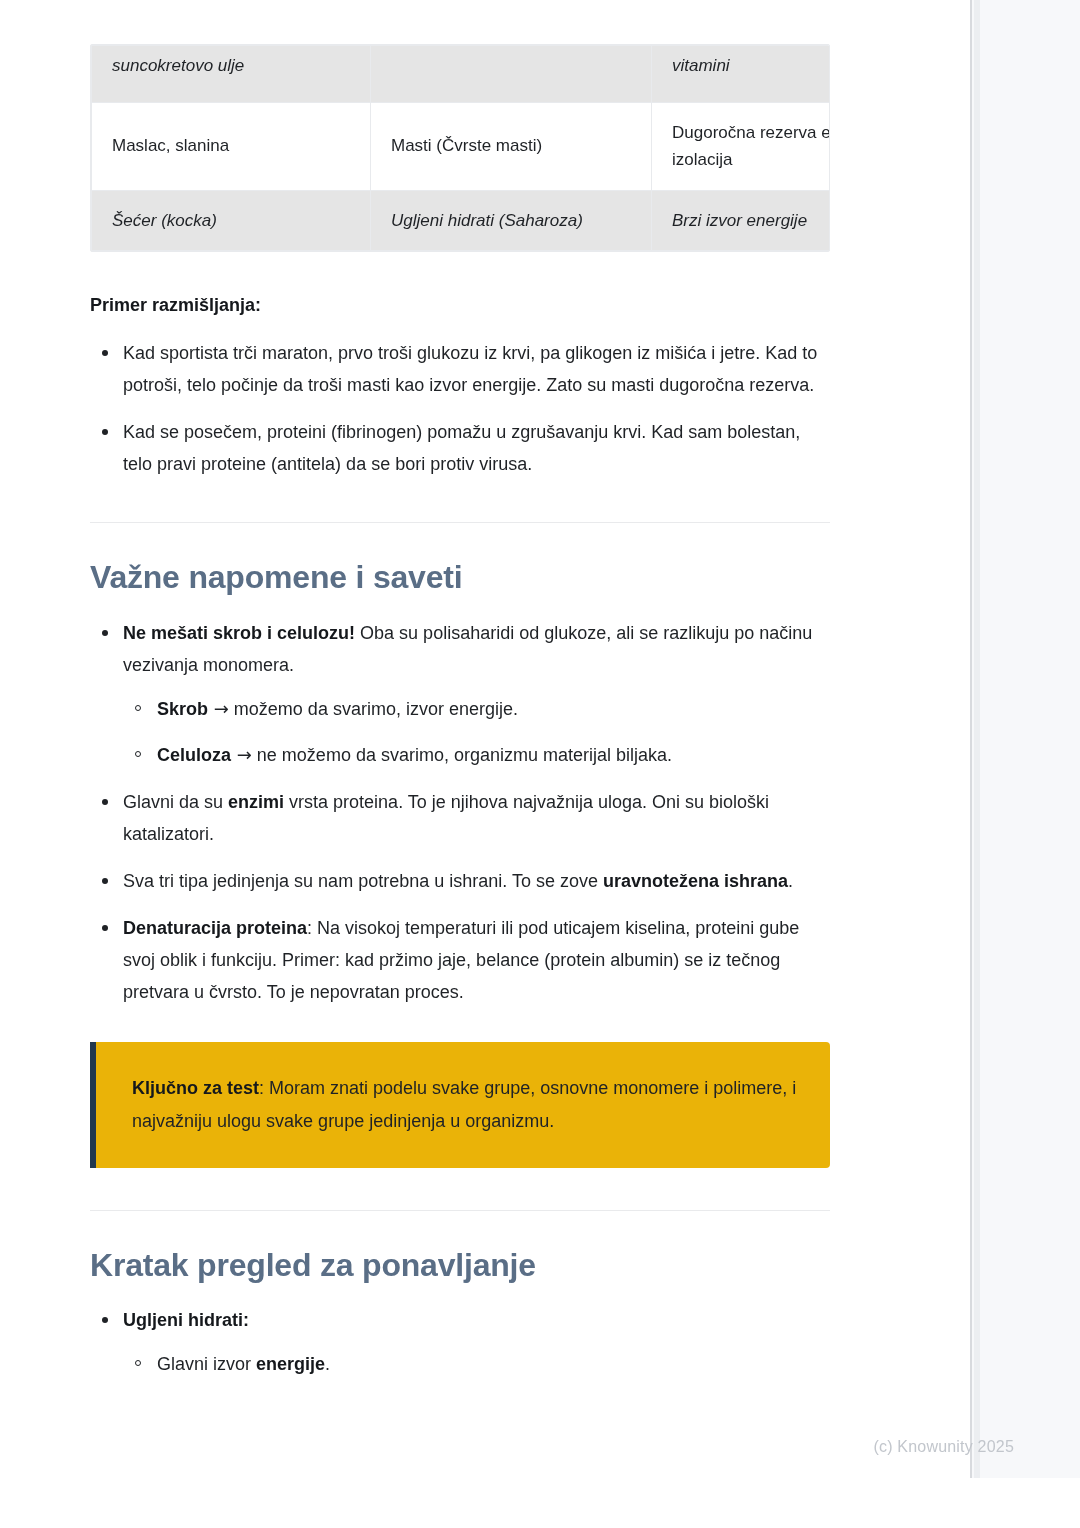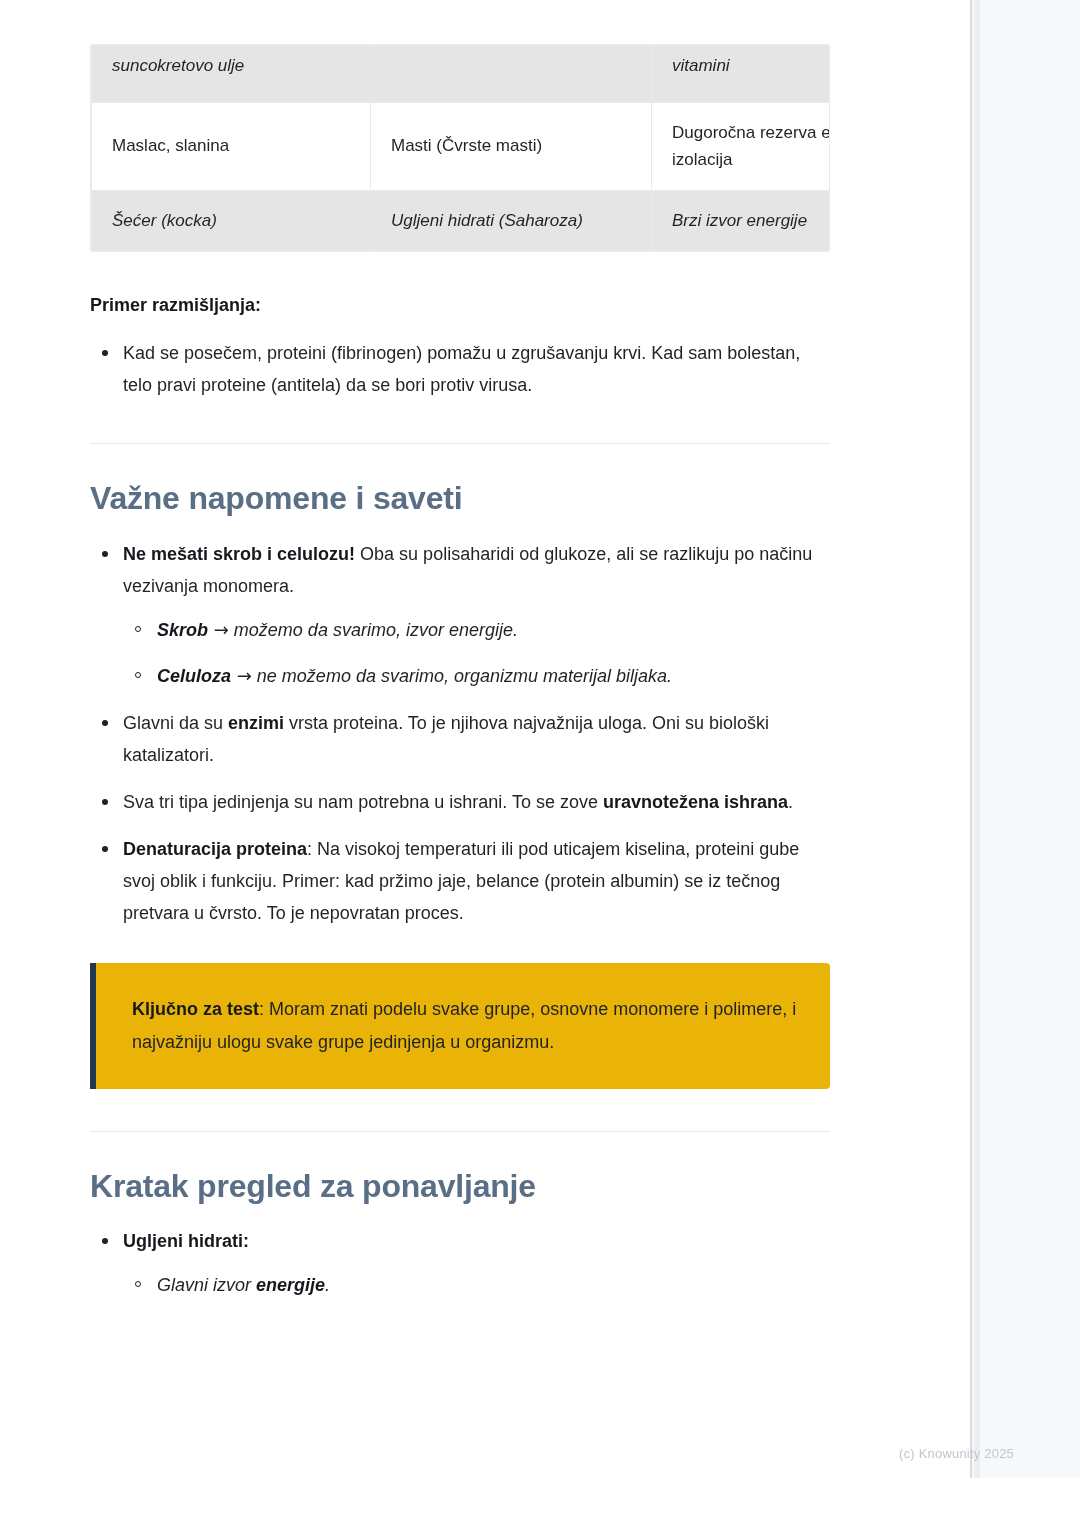--- a/index.html
+++ b/index.html
@@ -225,6 +225,9 @@
 
     <ul class="lvl1">
       <li>
+        <span>Kad sportista trči maraton, prvo troši glukozu iz krvi, pa glikogen iz mišića i jetre. Kad to potroši, telo počinje da troši masti kao izvor energije. Zato su masti dugoročna rezerva.</span>
+      </li>
+      <li>
         <span>Kad se posečem, proteini (fibrinogen) pomažu u zgrušavanju krvi. Kad sam bolestan, telo pravi proteine (antitela) da se bori protiv virusa.</span>
       </li>
     </ul>

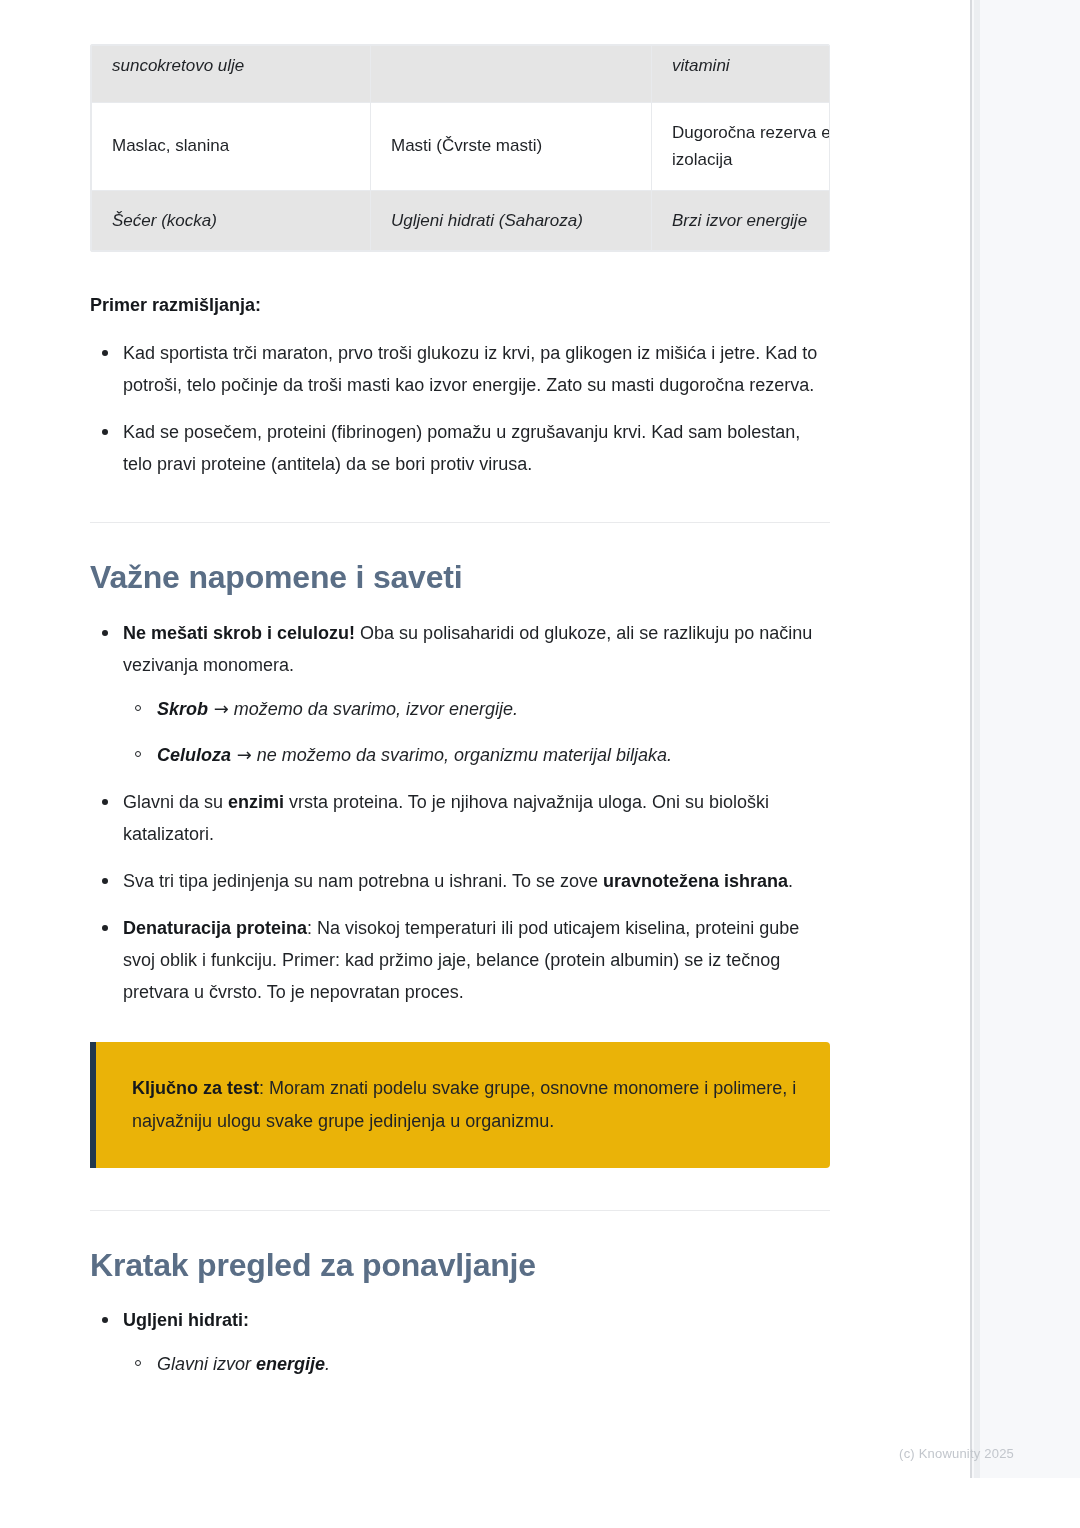--- a/index.html
+++ b/index.html
@@ -139,7 +139,6 @@
     font-size: 18px;
     line-height: 1.78;
     color: #1f2226;
-    font-style: italic;
   }
   ul.lvl2 > li::before {
     content: "";

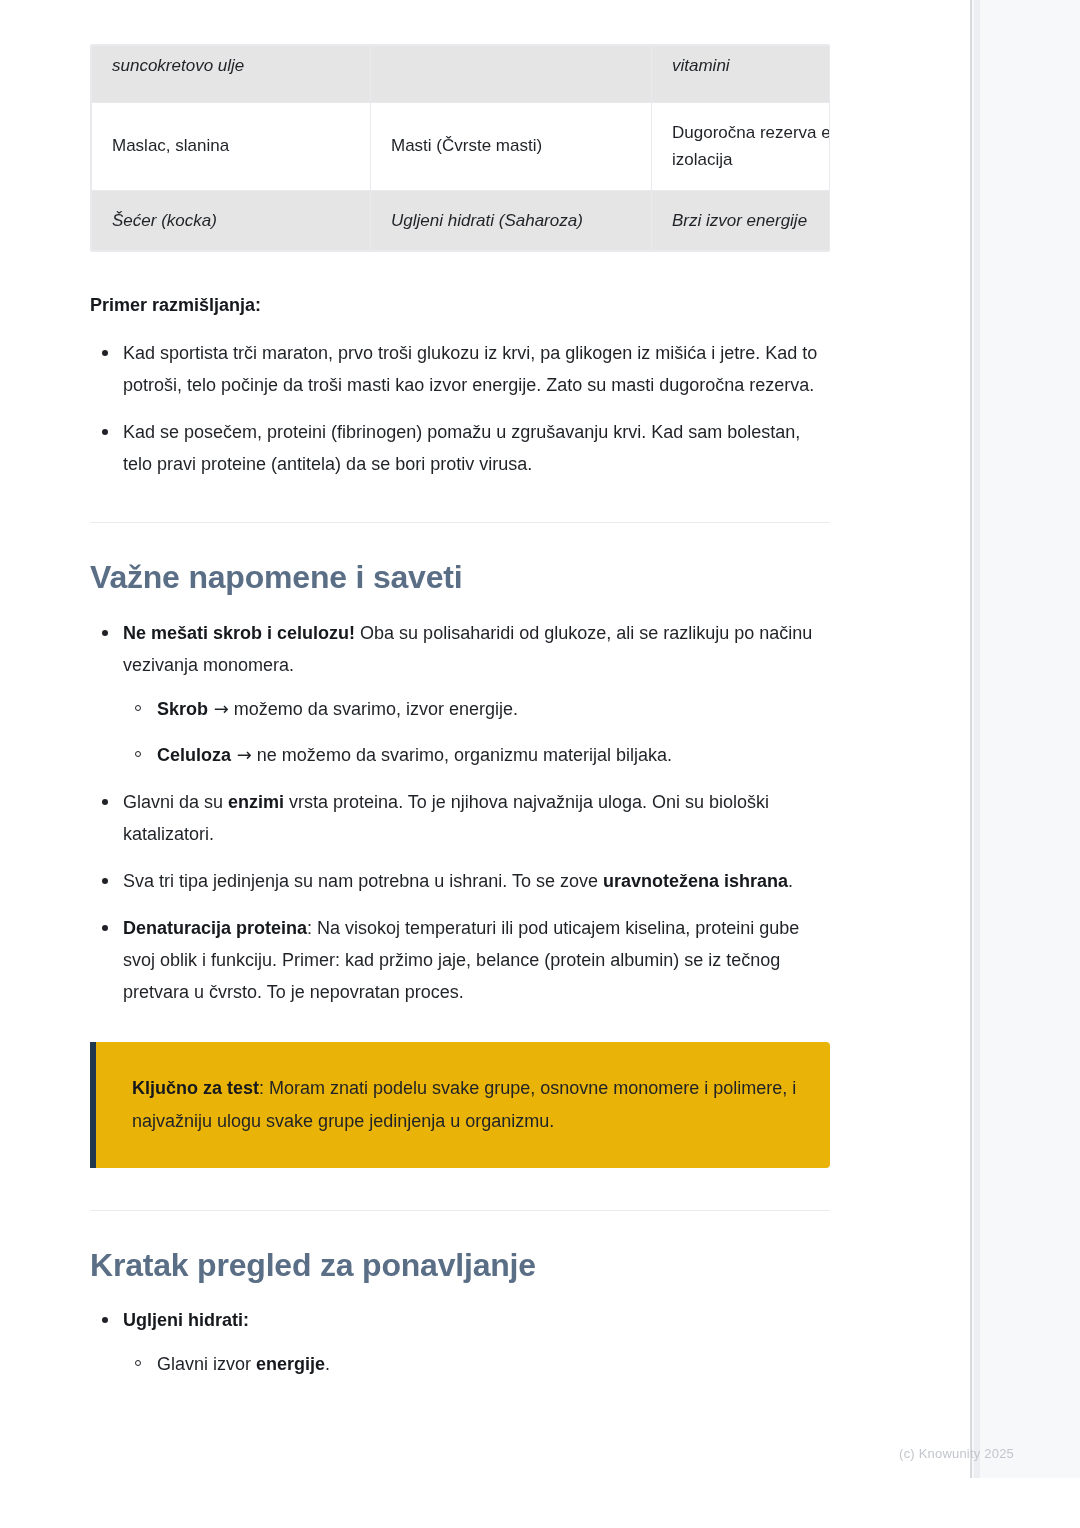--- a/index.html
+++ b/index.html
@@ -50,11 +50,10 @@
     position: absolute;
     right: 66px;
     top: 1438px;
-    font-size: 13px;
+    font-size: 16px;
     color: #c2c6cc;
     white-space: nowrap;
     letter-spacing: .2px;
-    margin-top: 8px;
   }
 
   

